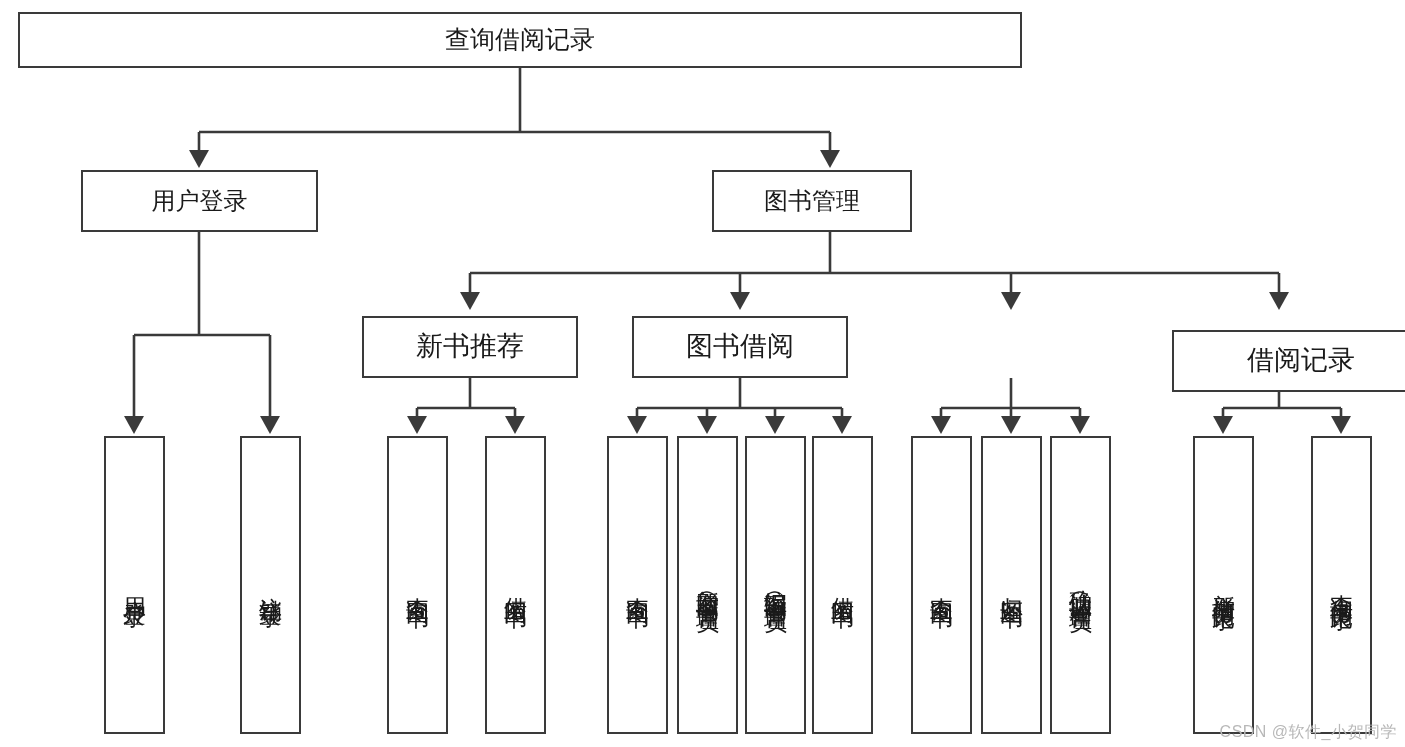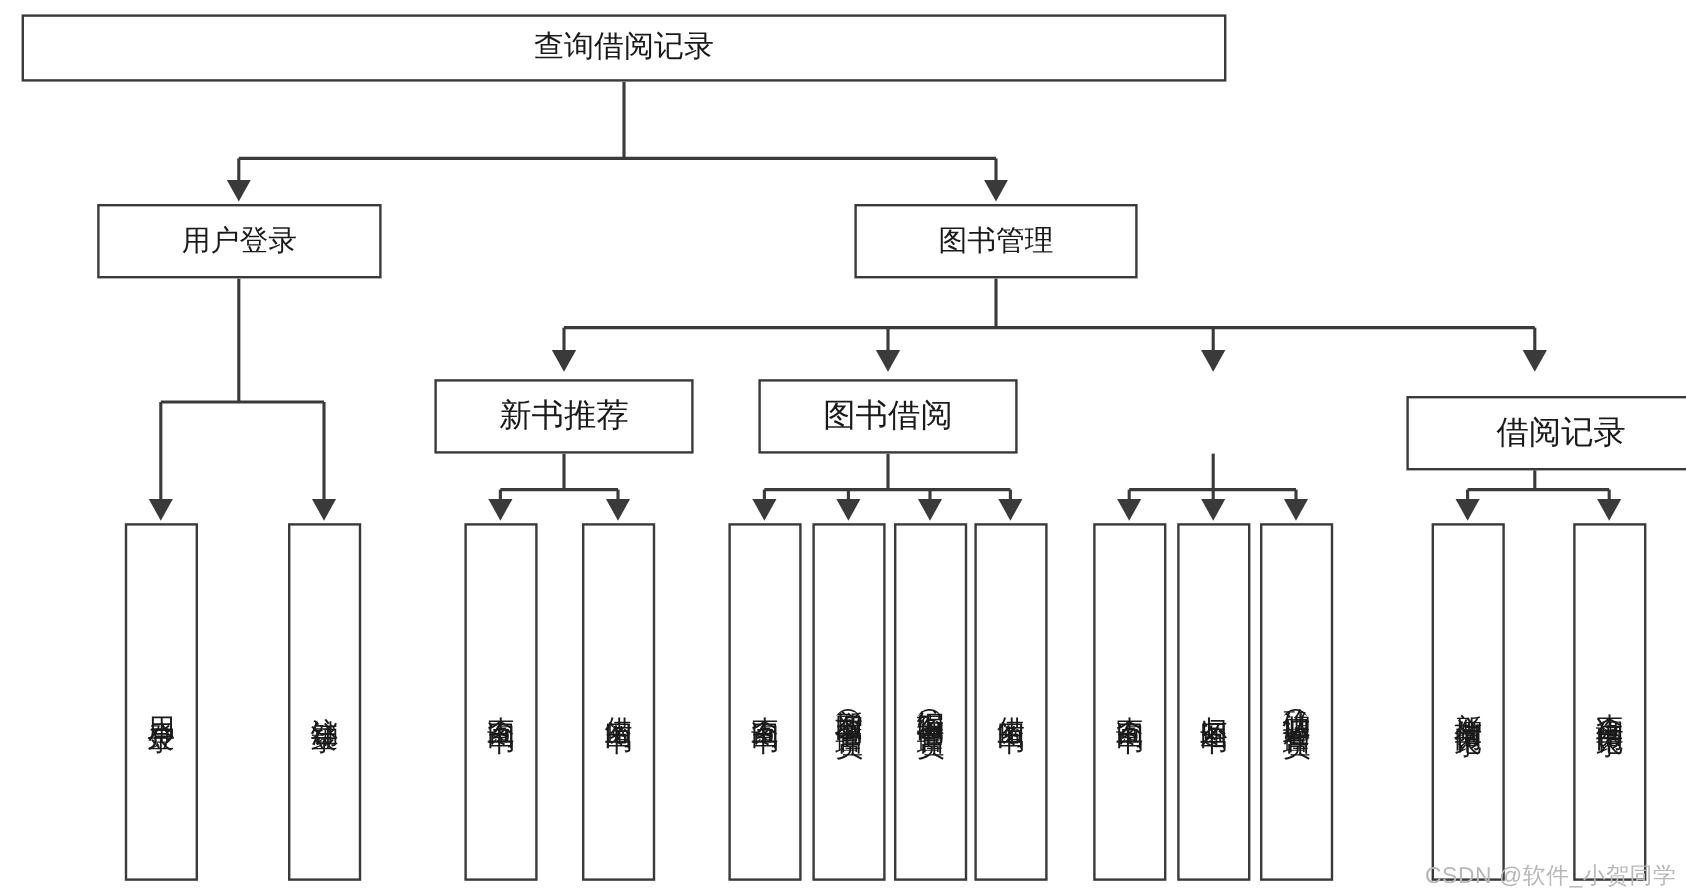--- a/index.html
+++ b/index.html
@@ -122,7 +122,7 @@
   <div class="node node-l2" style="left:81px;top:170px;width:237px;height:62px;">
     <span class="label">用户登录</span>
   </div>
-  <div class="node node-l2" style="left:712px;top:170px;width:236px;height:62px;">
+  <div class="node node-l2" style="left:712px;top:170px;width:200px;height:62px;">
     <span class="label">图书管理</span>
   </div>
 

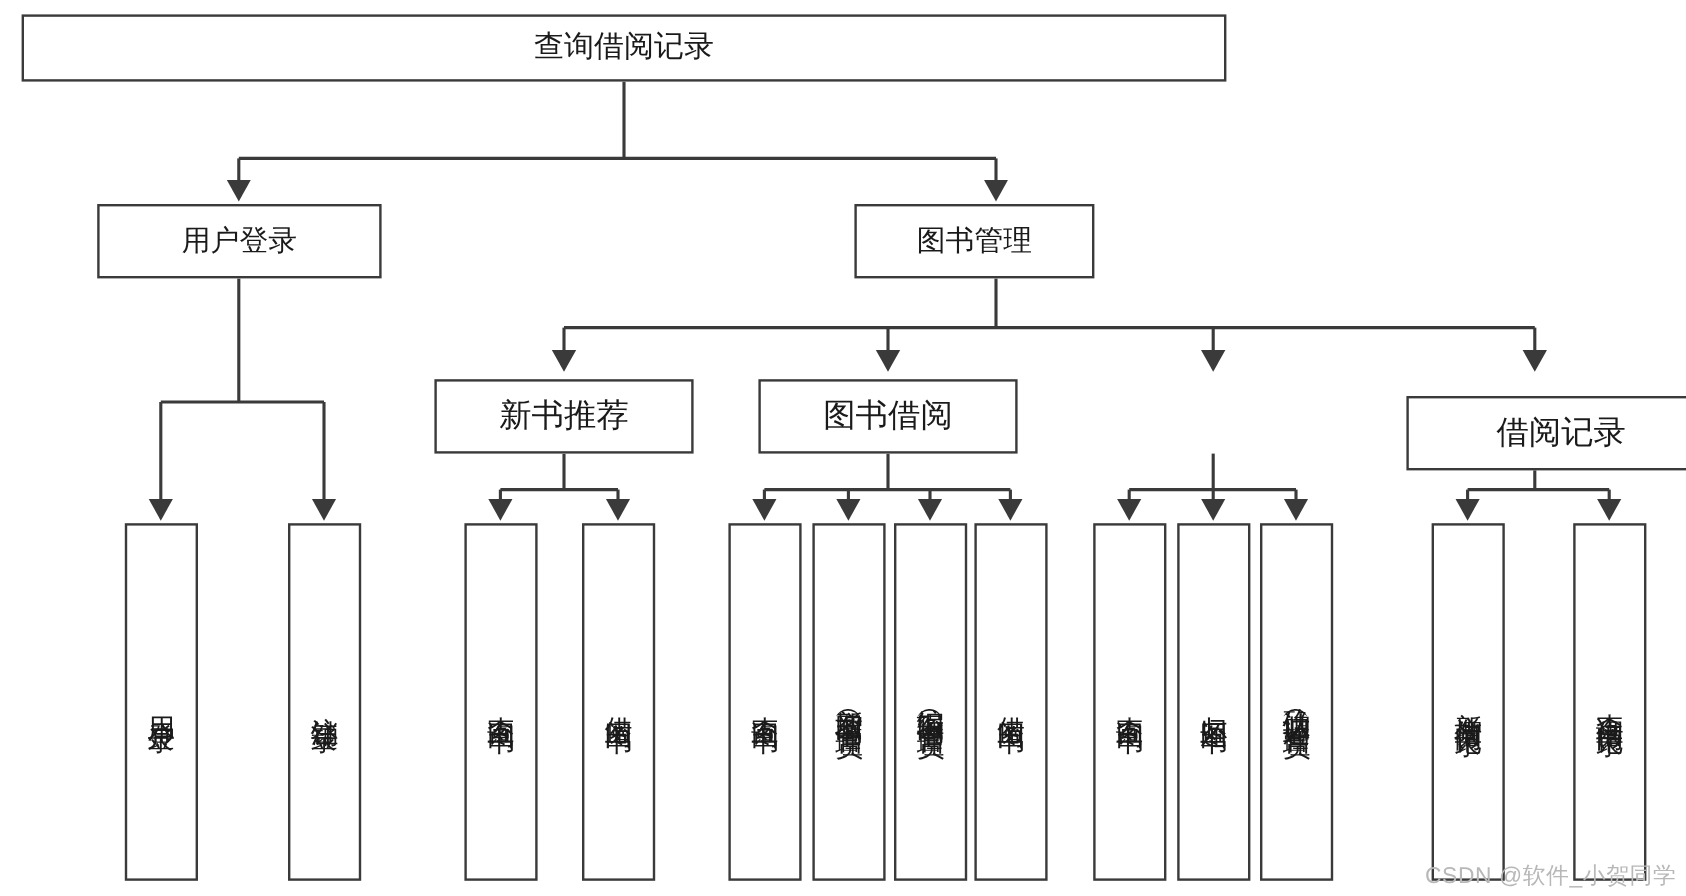--- a/index.html
+++ b/index.html
@@ -53,7 +53,7 @@
     position:absolute;
     right:8px;
     bottom:4px;
-    font-size:19px;
+    font-size:16px;
     color:#b8b8b8;
     letter-spacing:0.5px;
     white-space:nowrap;

